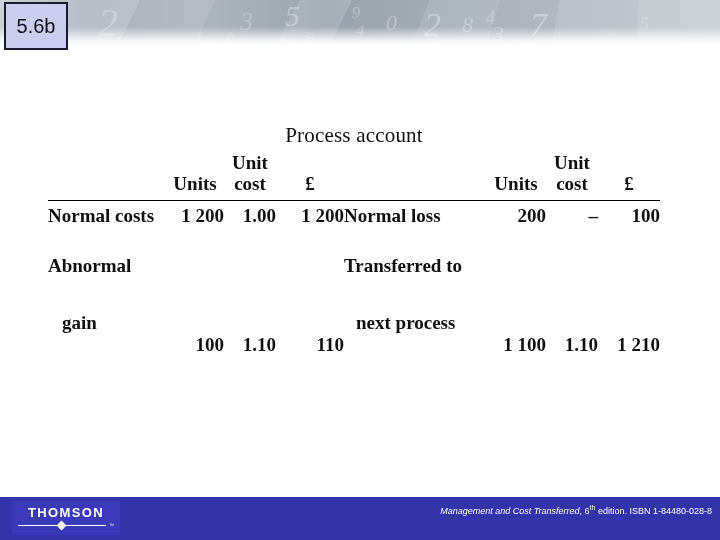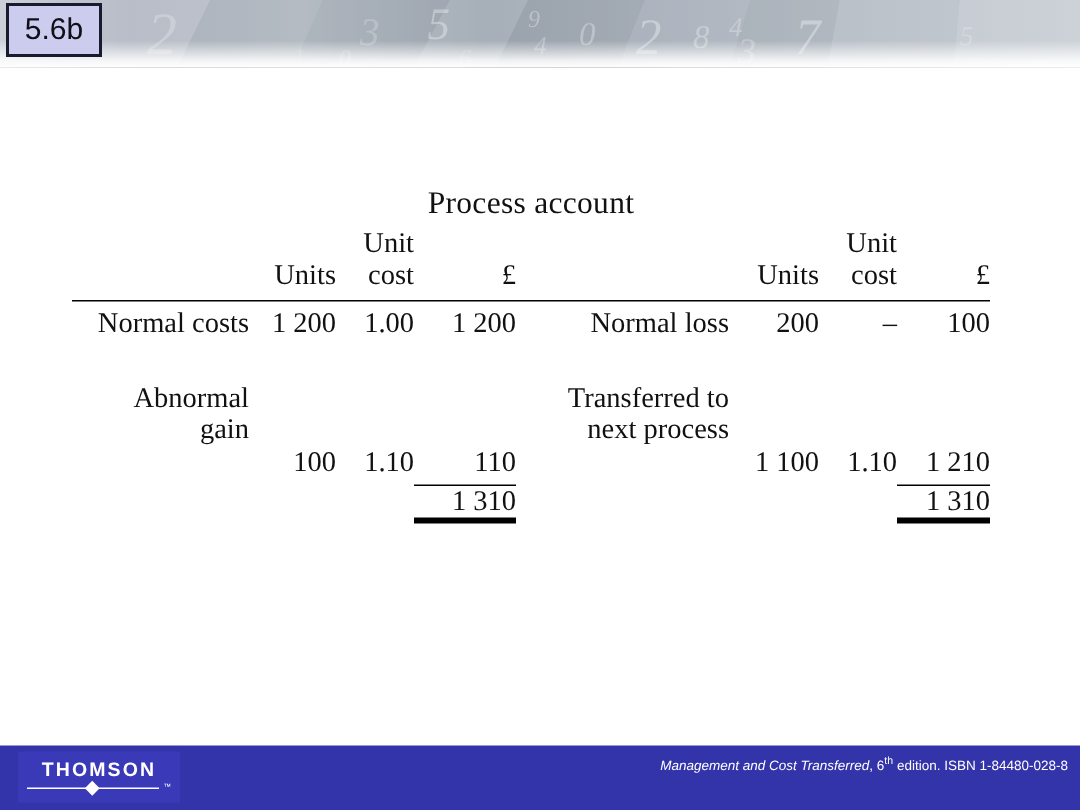--- a/index.html
+++ b/index.html
@@ -48,7 +48,7 @@
     left: 4px;
     top: 2px;
     width: 64px;
-    height: 36px;
+    height: 48px;
     background: #ccccee;
     border: 2px solid #1a1a2e;
     box-sizing: border-box;

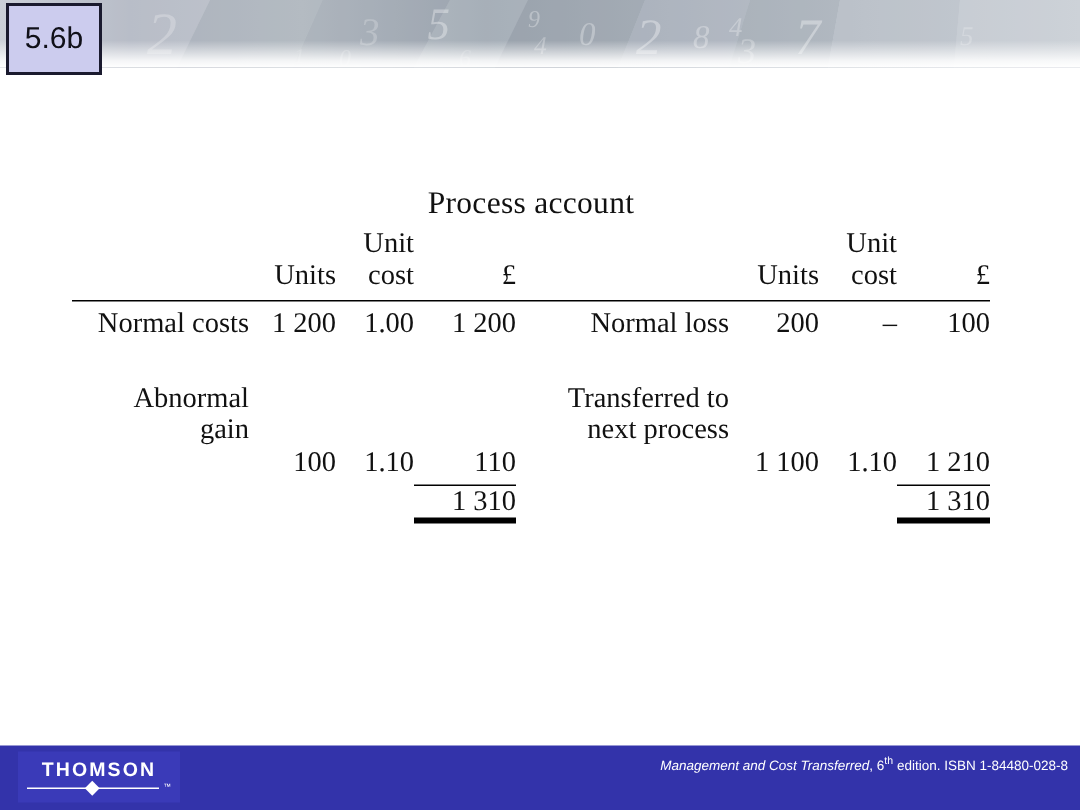--- a/index.html
+++ b/index.html
@@ -97,9 +97,8 @@
   table.ledger td, table.ledger th {
     padding: 0;
     vertical-align: bottom;
-    font-weight: normal;
+    font-weight: bold;
     line-height: 1.12;
-    text-align: right;
   }
 
   

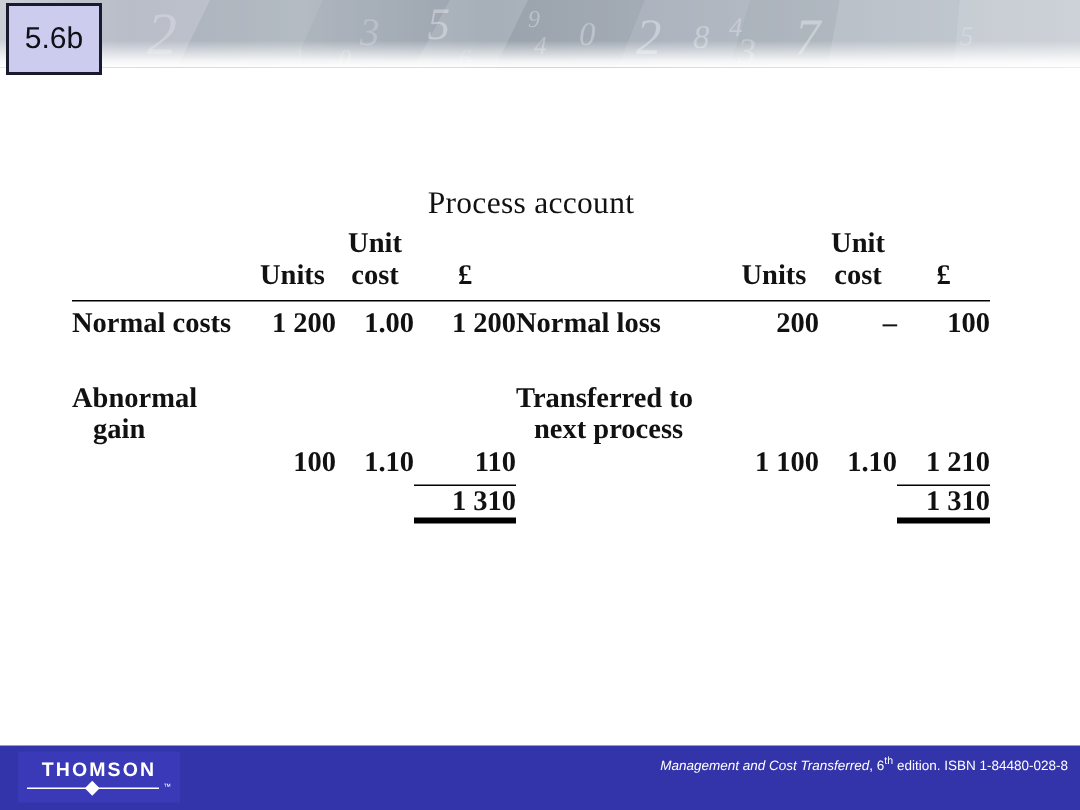--- a/index.html
+++ b/index.html
@@ -130,7 +130,7 @@
 
   
   .desc-2line { white-space: pre-line; line-height: 1.15; }
-  .desc-2line .l2 { display: block; padding-left: 14px; }
+  .desc-2line .l2 { display: block; padding-left: 14px; margin-top: 36px; }
   .desc-2line-r .l2 { display: block; padding-left: 12px; }
 
   

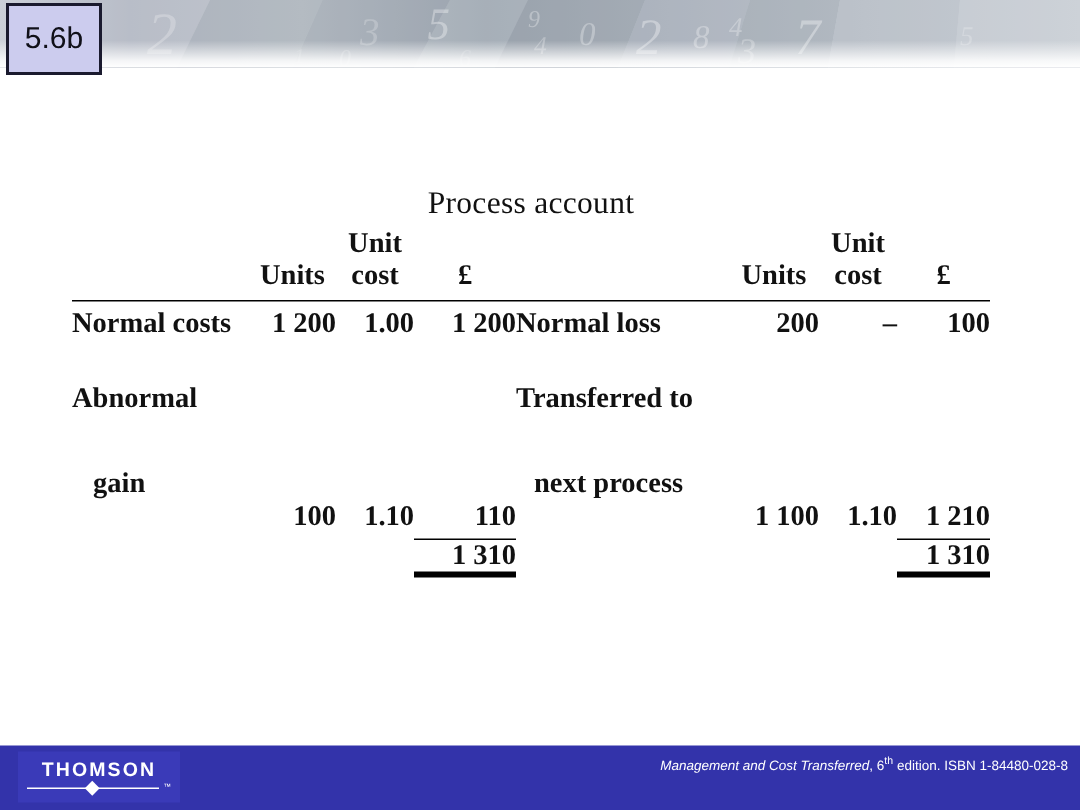--- a/index.html
+++ b/index.html
@@ -348,17 +348,6 @@
           <td colspan="8"></td>
         </tr>
 
-        <tr>
-          <td class="c-desc-l"></td>
-          <td class="c-units-l"></td>
-          <td class="c-cost-l"></td>
-          <td class="c-amt-l total-cell">1 310</td>
-
-          <td class="c-desc-r"></td>
-          <td class="c-units-r"></td>
-          <td class="c-cost-r"></td>
-          <td class="c-amt-r total-cell">1 310</td>
-        </tr>
 
       </tbody>
     </table>

